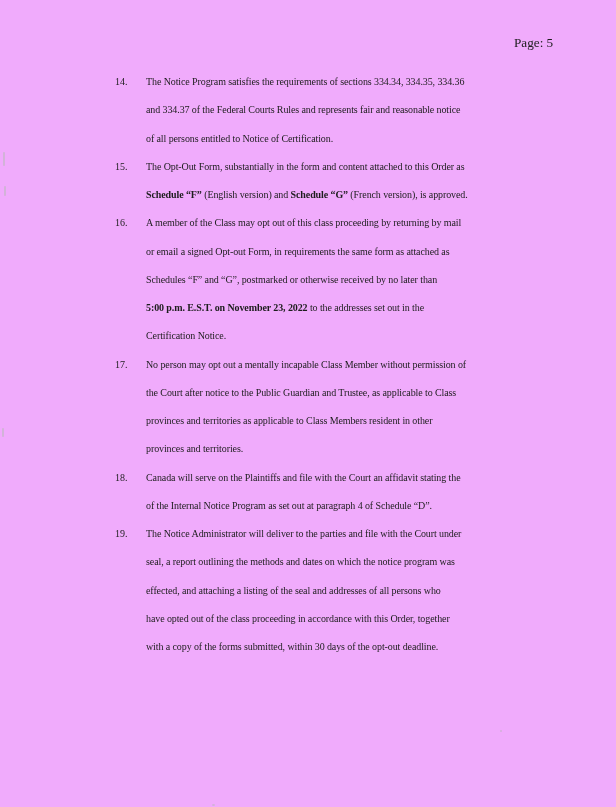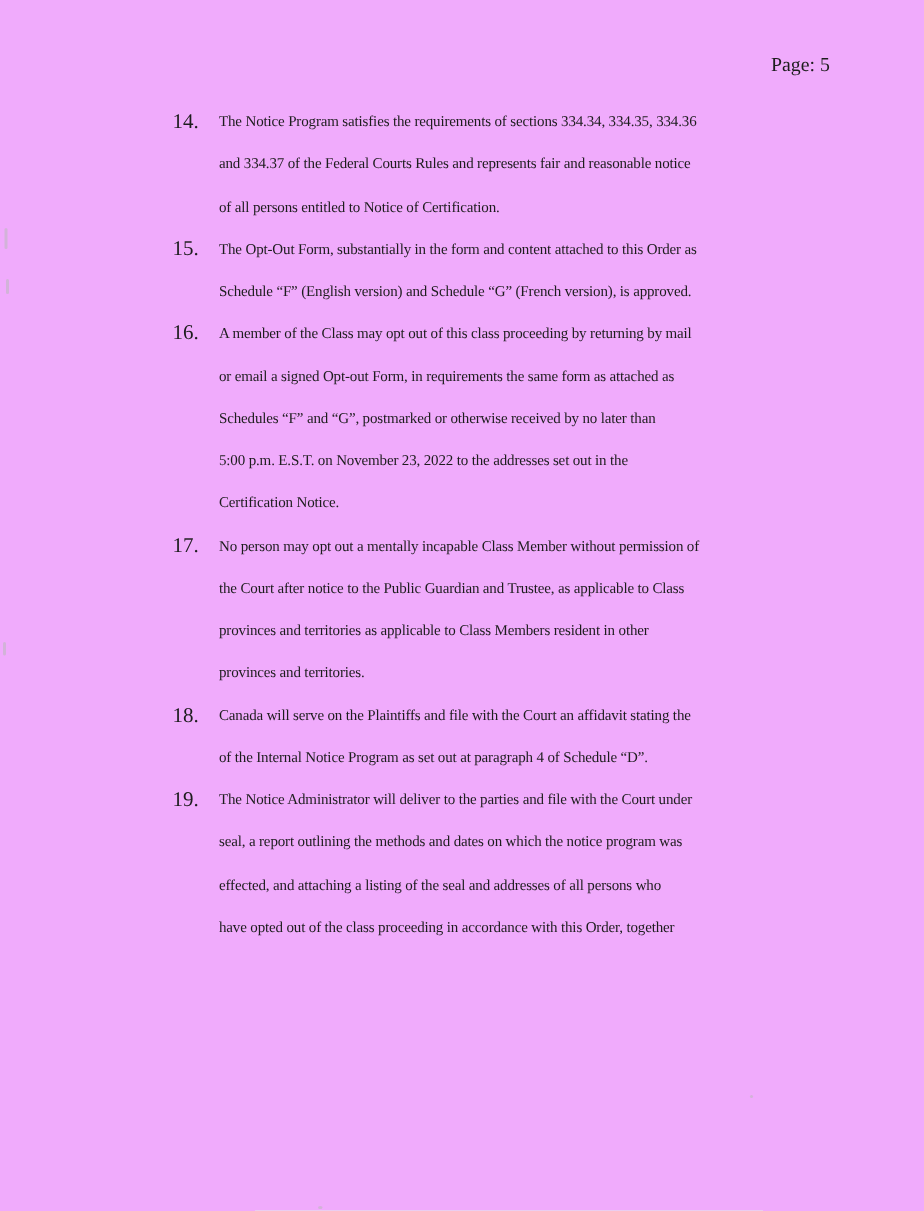--- a/index.html
+++ b/index.html
@@ -36,7 +36,7 @@
   }
   .para-num {
     flex: 0 0 31px;
-    font-size: 14px;
+    font-size: 10px;
     line-height: 28.25px;
   }
   .para-body {

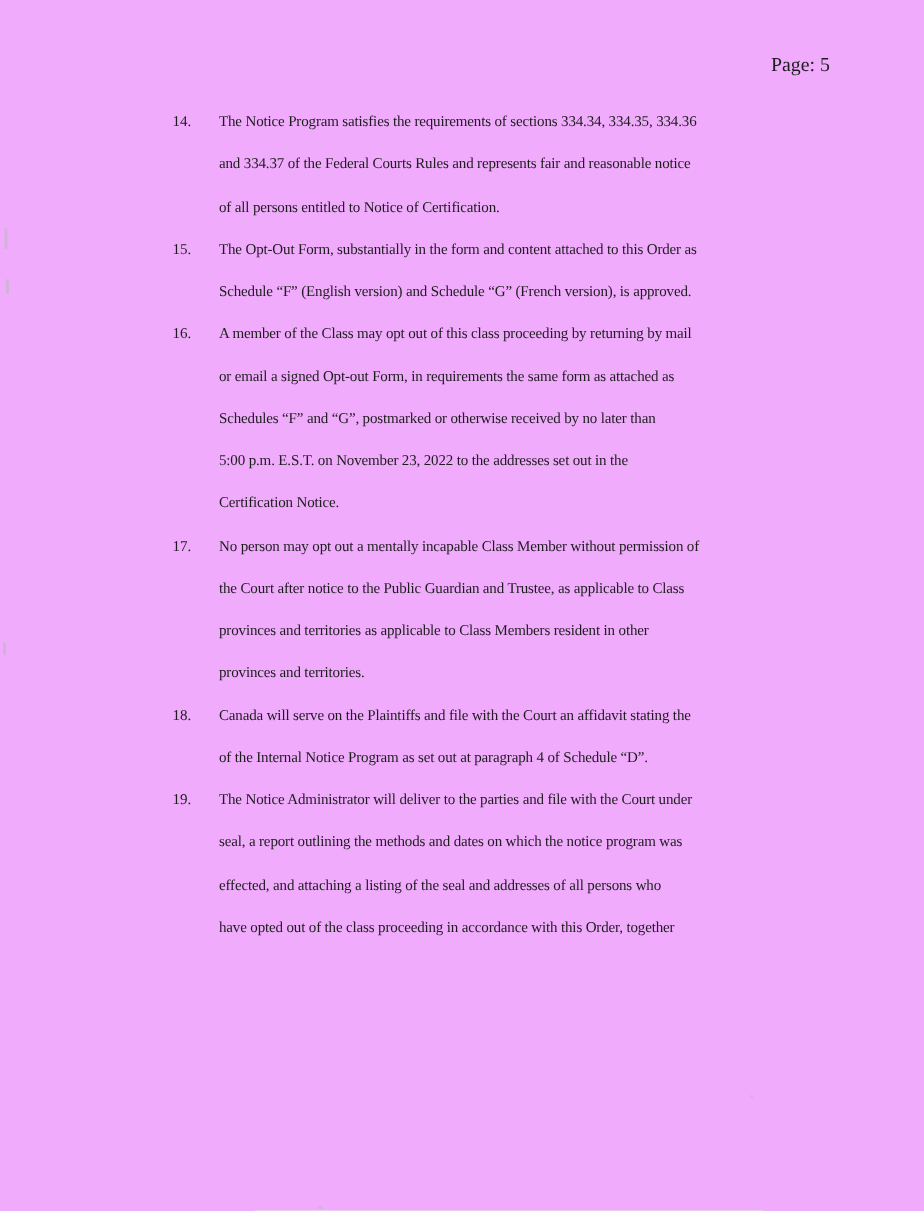--- a/index.html
+++ b/index.html
@@ -49,7 +49,7 @@
     white-space: nowrap;
   }
   .bold {
-    font-weight: 400;
+    font-weight: 700;
   }
   
   .speck {

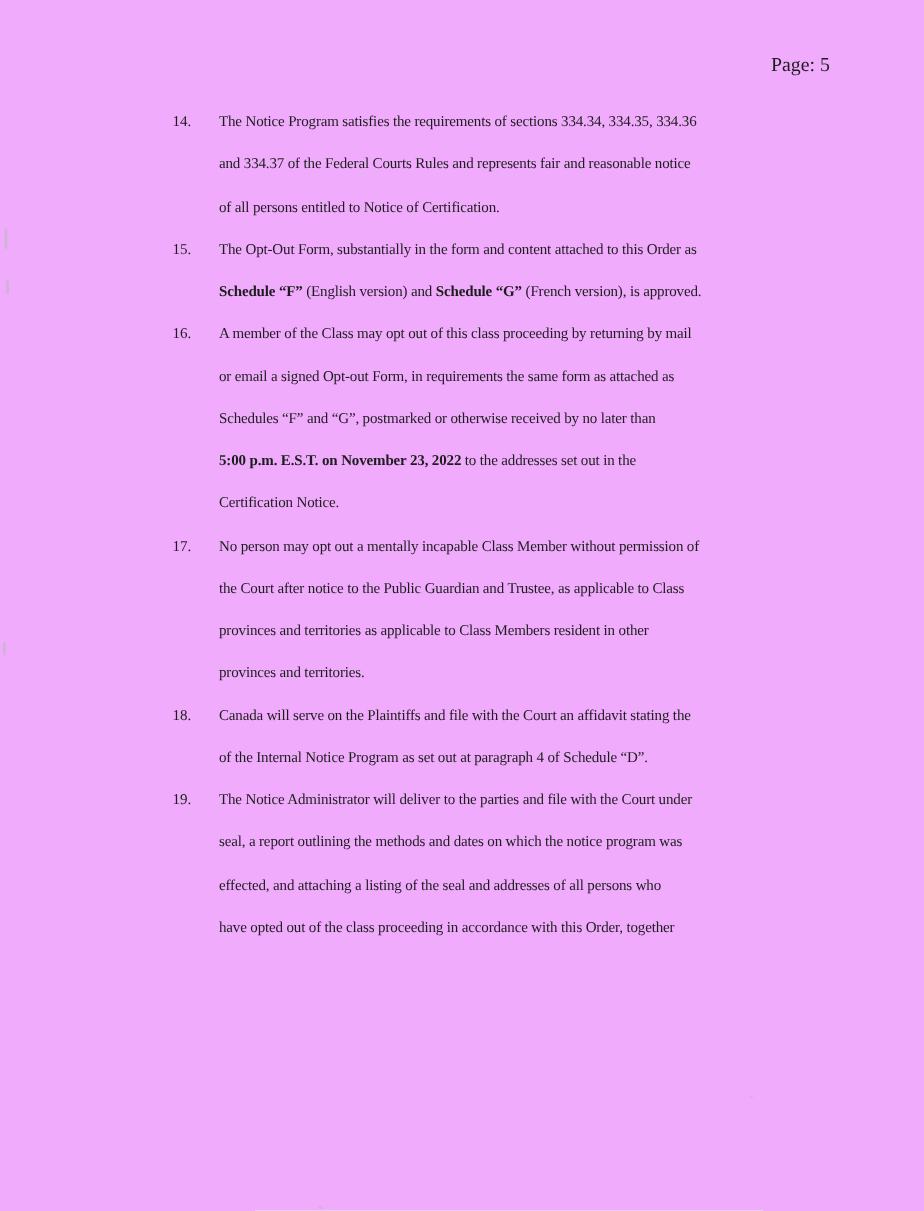--- a/index.html
+++ b/index.html
@@ -118,6 +118,7 @@
           <div class="line"><span>seal, a report outlining the methods and dates on which the notice program was</span></div>
           <div class="line"><span>effected, and attaching a listing of the seal and addresses of all persons who</span></div>
           <div class="line"><span>have opted out of the class proceeding in accordance with this Order, together</span></div>
+          <div class="line"><span>with a copy of the forms submitted, within 30 days of the opt-out deadline.</span></div>
         </div>
       </div>
     </div>

